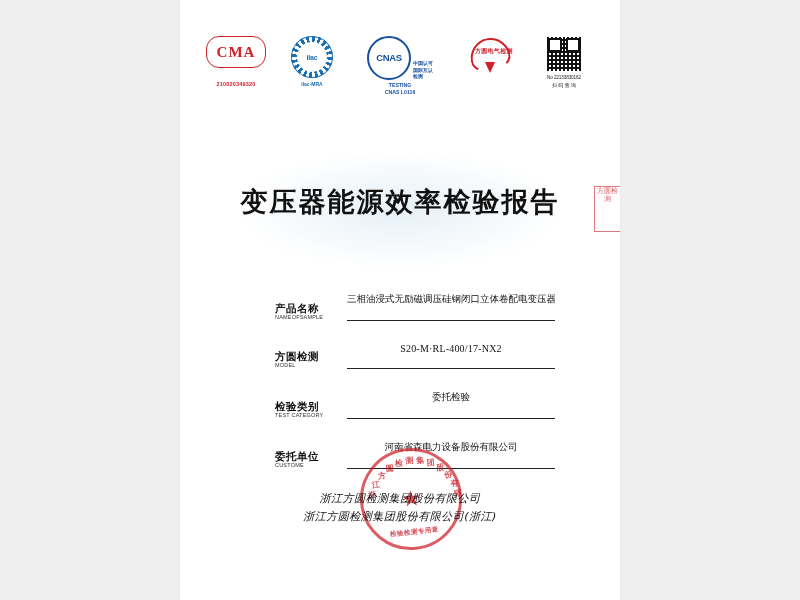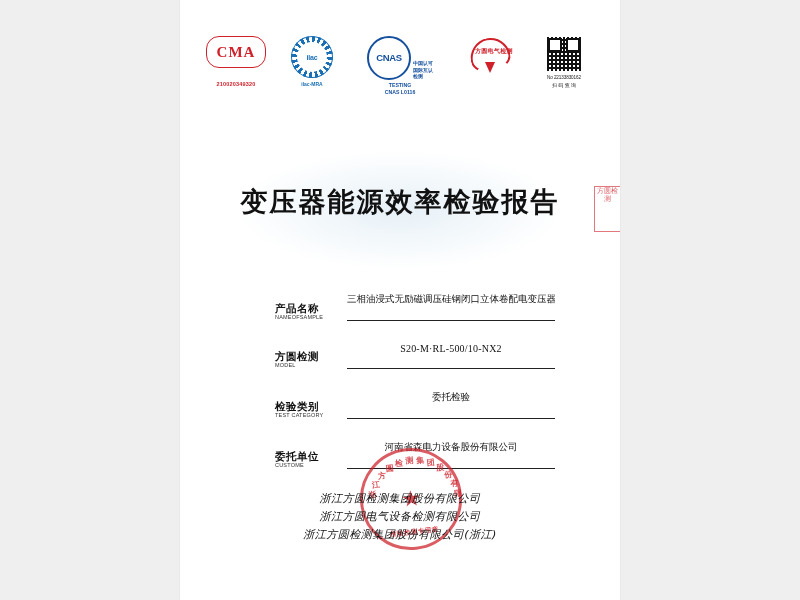--- a/index.html
+++ b/index.html
@@ -440,7 +440,7 @@
           <span class="cn">方圆检测</span>
           <span class="en">MODEL</span>
         </div>
-        <div class="field-value model">S20-M·RL-500/10-NX2</div>
+        <div class="field-value model">S20-M·RL-400/17-NX2</div>
       </div>
 
       <div class="field-row">

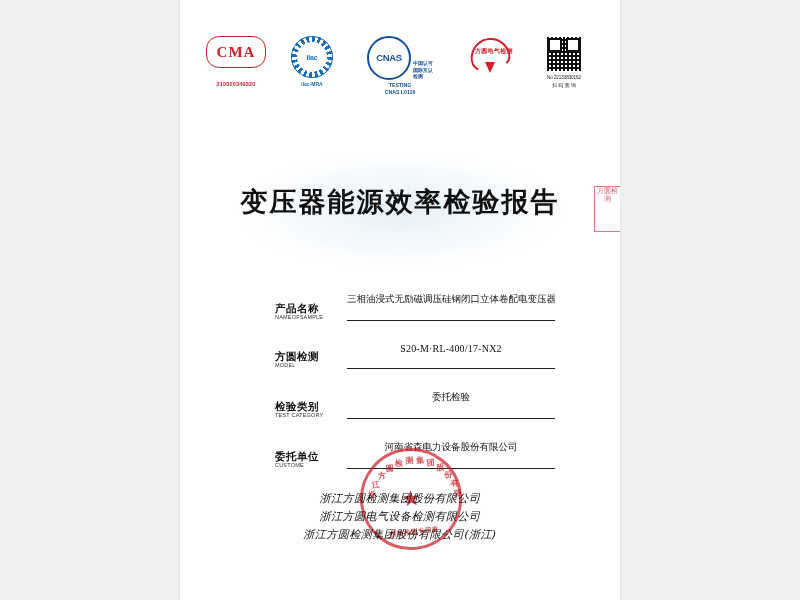--- a/index.html
+++ b/index.html
@@ -482,7 +482,6 @@
 
     <div class="org-block">
       <div>浙江方圆检测集团股份有限公司</div>
-      <div>浙江方圆电气设备检测有限公司</div>
       <div>浙江方圆检测集团股份有限公司(浙江)</div>
     </div>
 

